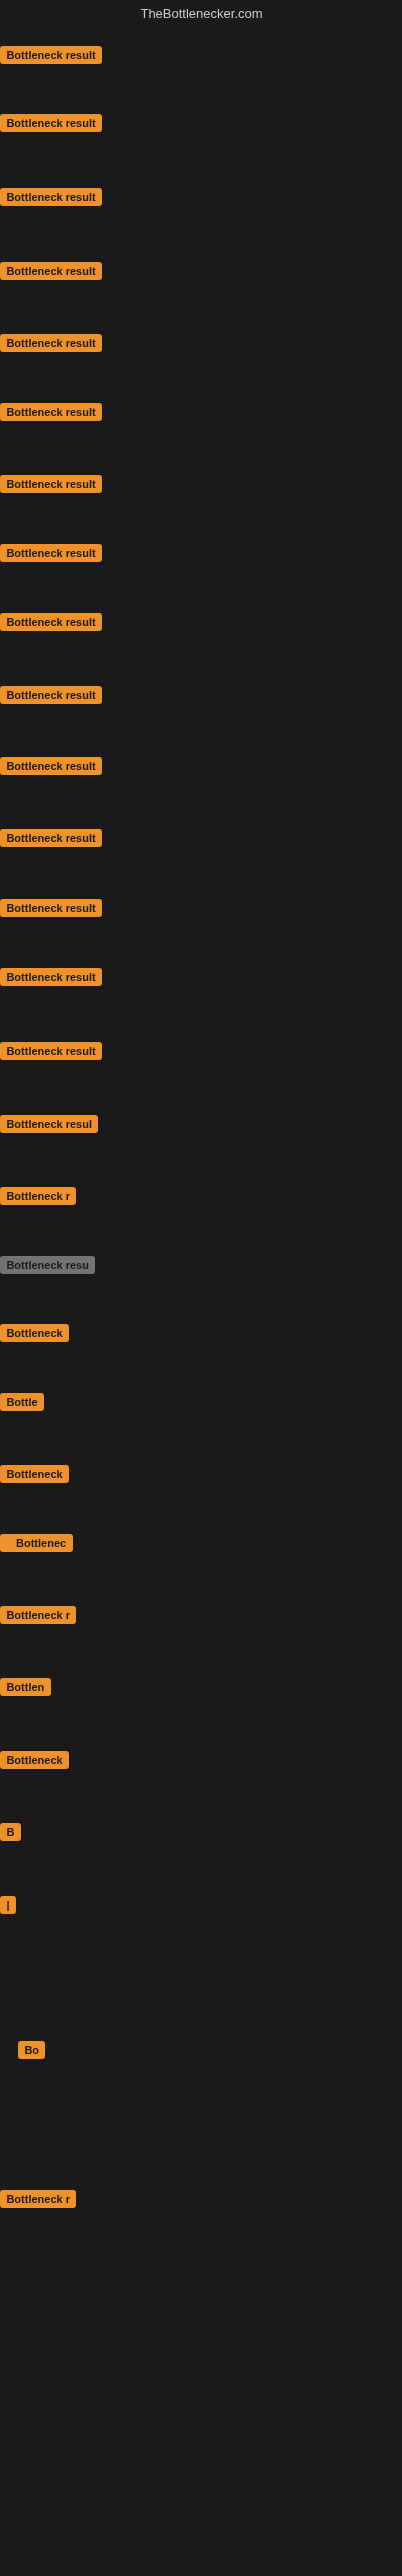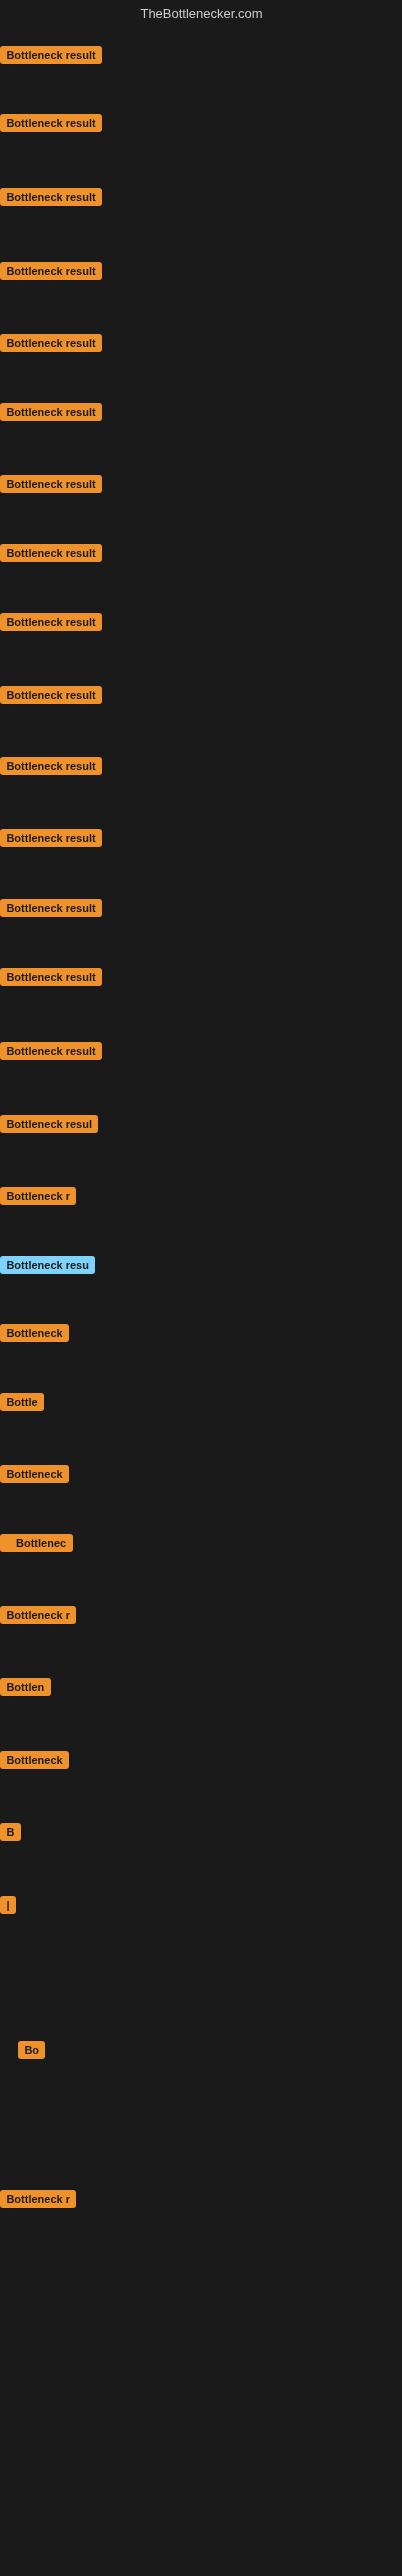--- a/index.html
+++ b/index.html
@@ -63,7 +63,7 @@
     <div class="bottleneck-item" style="top: 1042px; left: 0px;"><span class="bottleneck-badge" style="background-color: rgb(240, 146, 43); color: rgb(26, 26, 26);">Bottleneck result</span></div>
     <div class="bottleneck-item" style="top: 1115px; left: 0px;"><span class="bottleneck-badge" style="background-color: rgb(240, 146, 43); color: rgb(26, 26, 26);">Bottleneck resul</span></div>
     <div class="bottleneck-item" style="top: 1187px; left: 0px;"><span class="bottleneck-badge" style="background-color: rgb(240, 146, 43); color: rgb(26, 26, 26);">Bottleneck r</span></div>
-    <div class="bottleneck-item" style="top: 1256px; left: 0px;"><span class="bottleneck-badge" style="background-color: #7dd3fc; color: rgb(26, 26, 26);">Bottleneck resu</span></div>
+    <div class="bottleneck-item" style="top: 1256px; left: 0px;"><span class="bottleneck-badge" style="background-color: #737373; color: rgb(26, 26, 26);">Bottleneck resu</span></div>
     <div class="bottleneck-item" style="top: 1324px; left: 0px;"><span class="bottleneck-badge" style="background-color: rgb(240, 146, 43); color: rgb(26, 26, 26);">Bottleneck</span></div>
     <div class="bottleneck-item" style="top: 1393px; left: 0px;"><span class="bottleneck-badge" style="background-color: rgb(240, 146, 43); color: rgb(26, 26, 26);">Bottle</span></div>
     <div class="bottleneck-item" style="top: 1465px; left: 0px;"><span class="bottleneck-badge" style="background-color: rgb(240, 146, 43); color: rgb(26, 26, 26);">Bottleneck</span></div>

